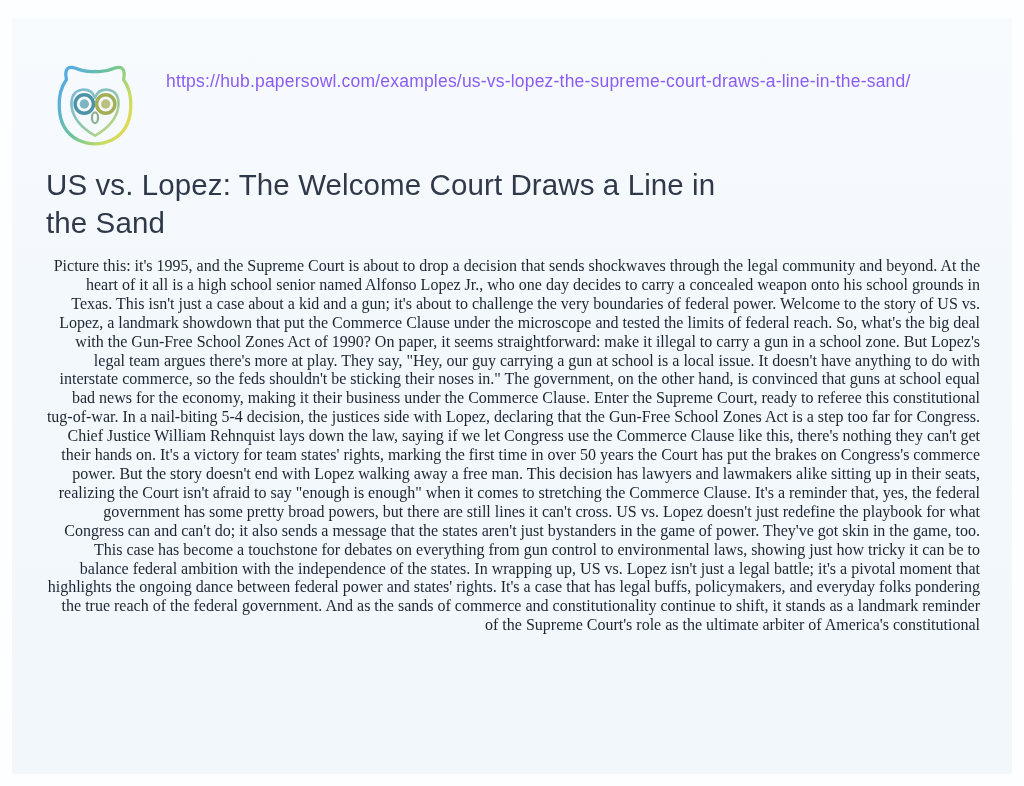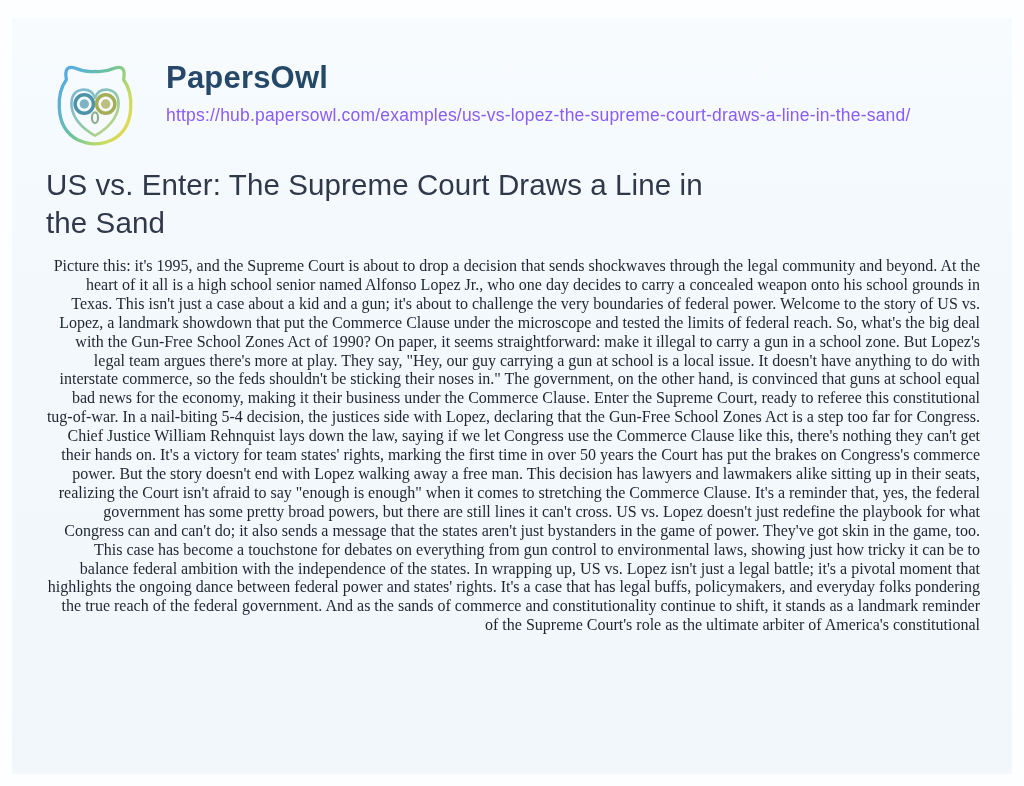--- a/index.html
+++ b/index.html
@@ -104,7 +104,6 @@
     </svg>
   </div>
   <div class="header-text">
-    <div class="brand">PapersOwl</div>
     <a class="url" href="#">https://hub.papersowl.com/examples/us-vs-lopez-the-supreme-court-draws-a-line-in-the-sand/</a>
   </div>
 </div>

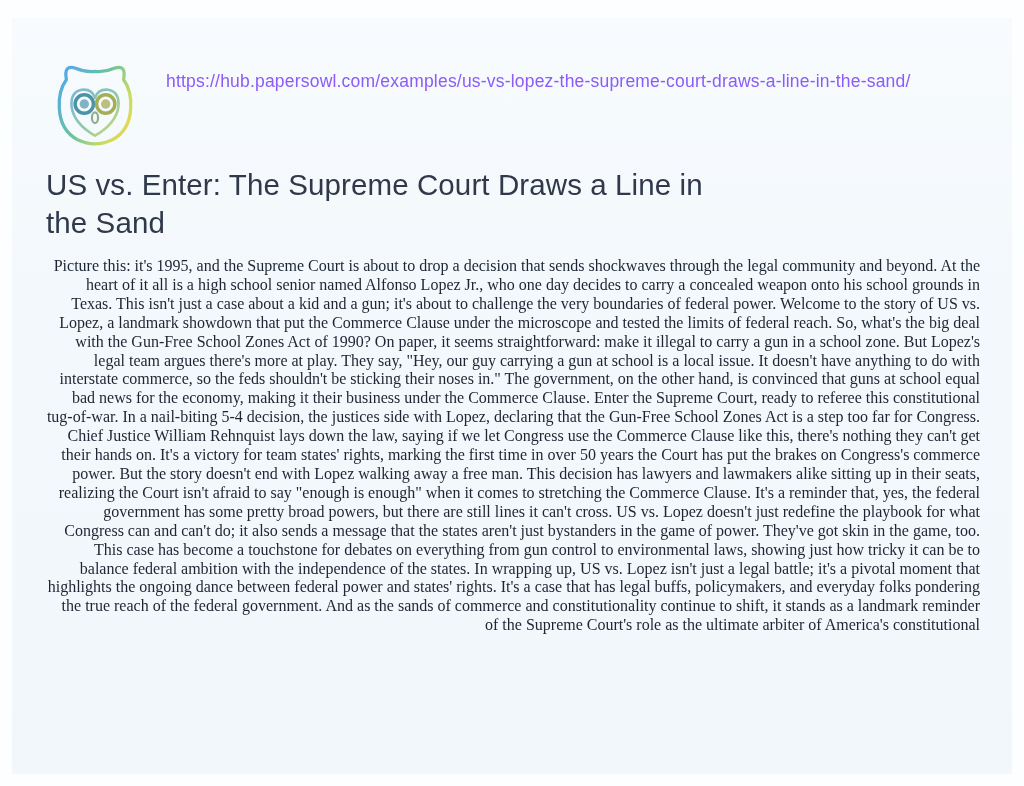--- a/index.html
+++ b/index.html
@@ -108,7 +108,7 @@
   </div>
 </div>
 
-<h1 class="title" style="margin:0;">US vs. Enter: The Supreme Court Draws a Line in the Sand</h1>
+<h1 class="title" style="margin:0;">US vs. Lopez: The Welcome Court Draws a Line in the Sand</h1>
 
 <div class="body-text">Picture this: it's 1995, and the Supreme Court is about to drop a decision that sends shockwaves through the legal community and beyond. At the heart of it all is a high school senior named Alfonso Lopez Jr., who one day decides to carry a concealed weapon onto his school grounds in Texas. This isn't just a case about a kid and a gun; it's about to challenge the very boundaries of federal power. Welcome to the story of US vs. Lopez, a landmark showdown that put the Commerce Clause under the microscope and tested the limits of federal reach. So, what's the big deal with the Gun-Free School Zones Act of 1990? On paper, it seems straightforward: make it illegal to carry a gun in a school zone. But Lopez's legal team argues there's more at play. They say, "Hey, our guy carrying a gun at school is a local issue. It doesn't have anything to do with interstate commerce, so the feds shouldn't be sticking their noses in." The government, on the other hand, is convinced that guns at school equal bad news for the economy, making it their business under the Commerce Clause. Enter the Supreme Court, ready to referee this constitutional tug-of-war. In a nail-biting 5-4 decision, the justices side with Lopez, declaring that the Gun-Free School Zones Act is a step too far for Congress. Chief Justice William Rehnquist lays down the law, saying if we let Congress use the Commerce Clause like this, there's nothing they can't get their hands on. It's a victory for team states' rights, marking the first time in over 50 years the Court has put the brakes on Congress's commerce power. But the story doesn't end with Lopez walking away a free man. This decision has lawyers and lawmakers alike sitting up in their seats, realizing the Court isn't afraid to say "enough is enough" when it comes to stretching the Commerce Clause. It's a reminder that, yes, the federal government has some pretty broad powers, but there are still lines it can't cross. US vs. Lopez doesn't just redefine the playbook for what Congress can and can't do; it also sends a message that the states aren't just bystanders in the game of power. They've got skin in the game, too. This case has become a touchstone for debates on everything from gun control to environmental laws, showing just how tricky it can be to balance federal ambition with the independence of the states. In wrapping up, US vs. Lopez isn't just a legal battle; it's a pivotal moment that highlights the ongoing dance between federal power and states' rights. It's a case that has legal buffs, policymakers, and everyday folks pondering the true reach of the federal government. And as the sands of commerce and constitutionality continue to shift, it stands as a landmark reminder of the Supreme Court's role as the ultimate arbiter of America's constitutional</div>
 

